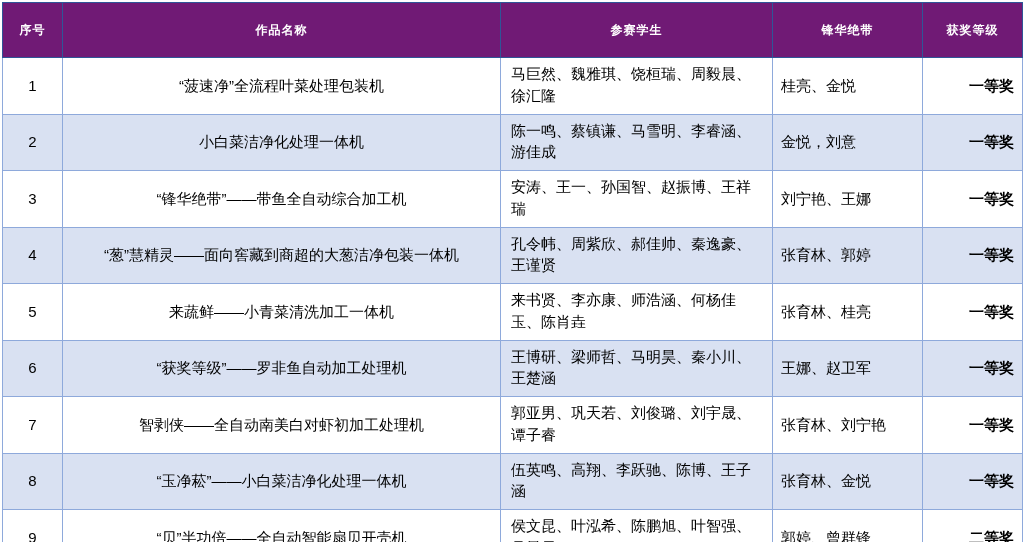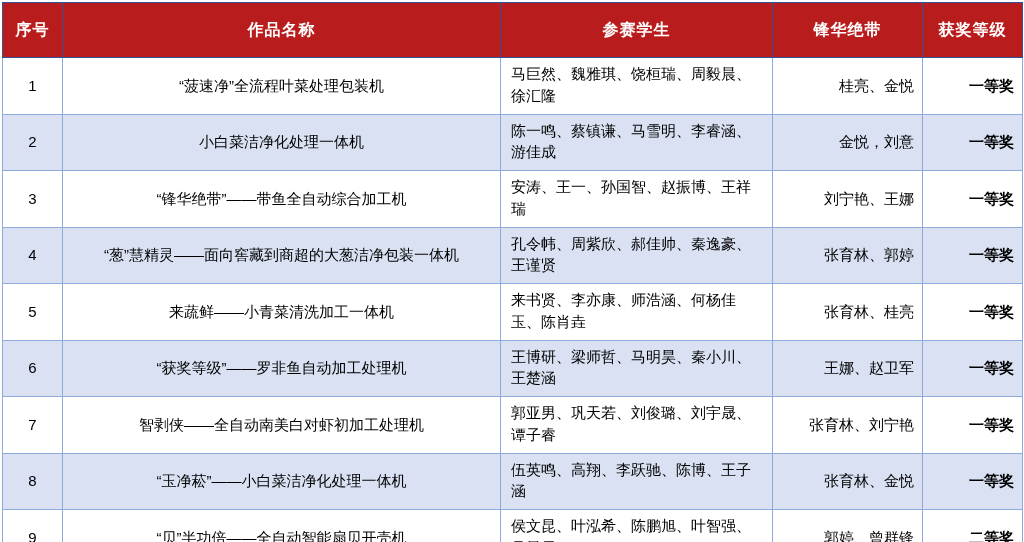--- a/index.html
+++ b/index.html
@@ -32,9 +32,9 @@
   table.award-table col.c-level  { width: 100px; }
 
   thead th {
-    background: #b91c1c;
+    background: #701a75;
     color: #ffffff;
-    font-size: 16px;
+    font-size: 12px;
     font-weight: bold;
     height: 52px;
     border: 1px solid #2f5597;

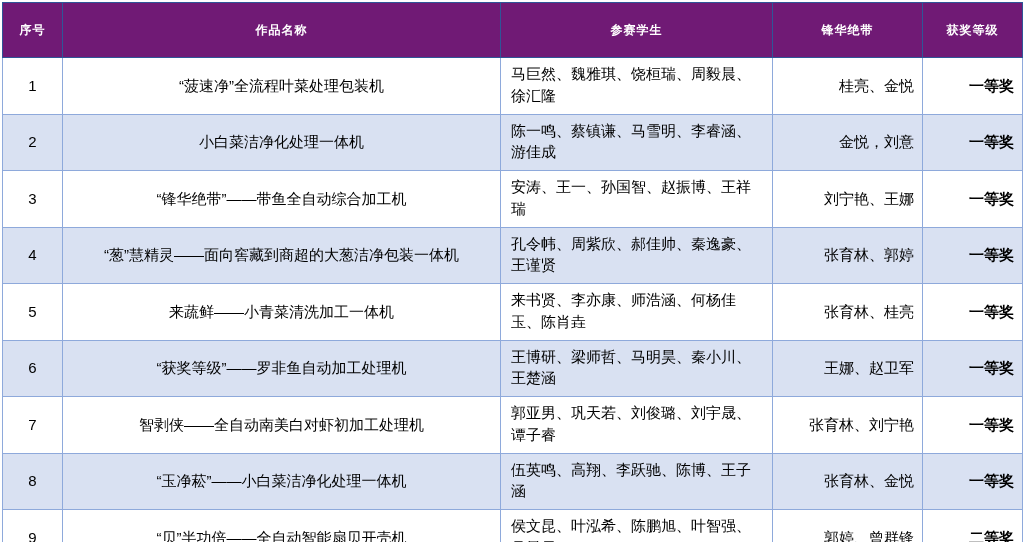--- a/index.html
+++ b/index.html
@@ -59,7 +59,7 @@
   td.cell-idx   { font-size: 15px; }
   td.cell-title { text-align: center; }
   td.cell-stu   { text-align: left; padding-left: 10px; padding-right: 10px; font-family: Liberation Serif, serif; }
-  td.cell-teach { text-align: right; }
+  td.cell-teach { text-align: left; }
   td.cell-level { text-align: right; font-weight: bold; }
 </style>
 </head>

